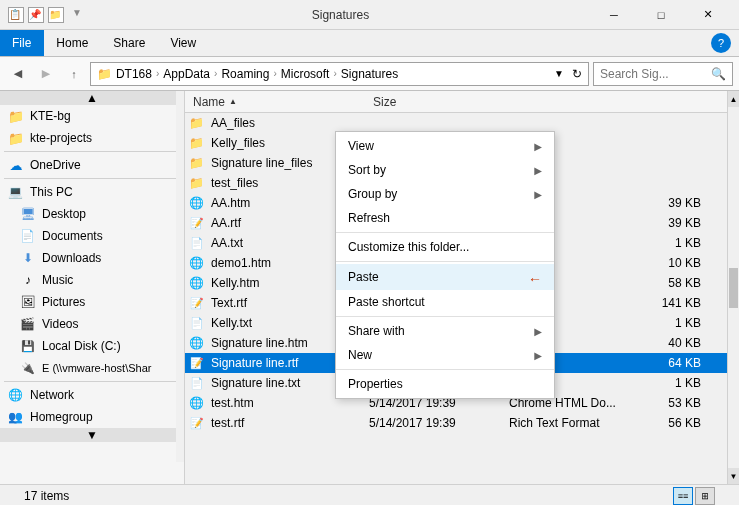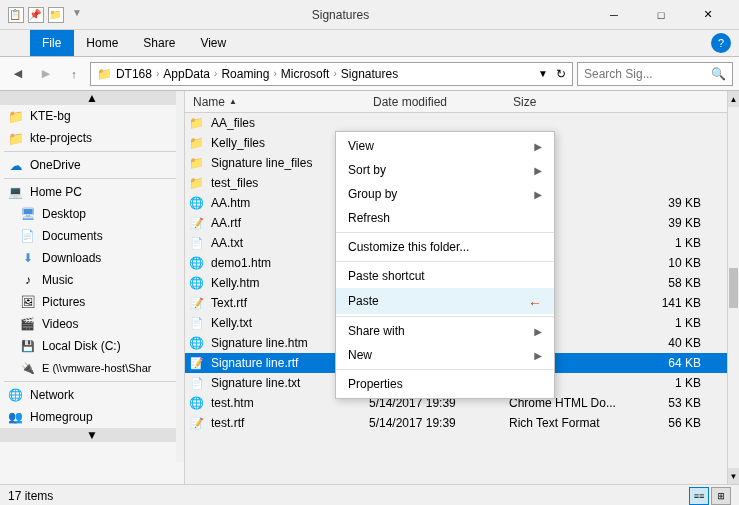--- a/index.html
+++ b/index.html
@@ -40,7 +40,6 @@
     .ribbon-tab.active {
       background: #0078d7;
       color: white;
-      margin-left: 30px;
     }
 
     

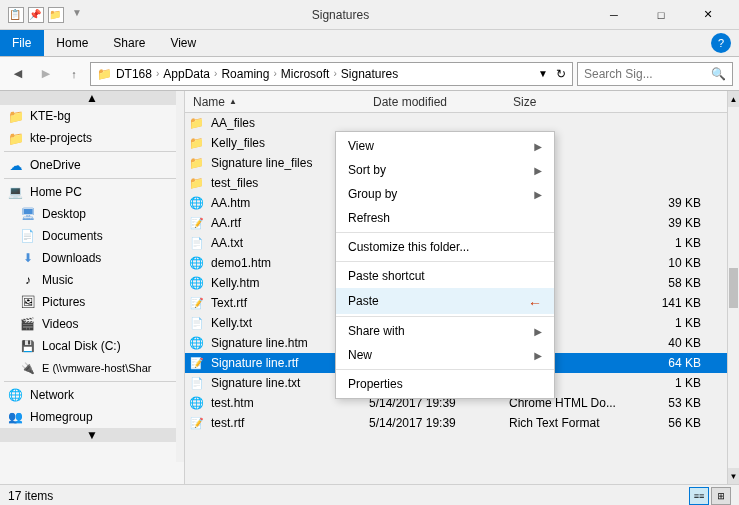--- a/index.html
+++ b/index.html
@@ -73,7 +73,7 @@
     }
     .path-separator { color: #888; font-size: 10px; }
     .search-box {
-      width: 156px; height: 24px;
+      width: 140px; height: 24px;
       border: 1px solid #a0a0a0;
       background: white;
       display: flex; align-items: center;

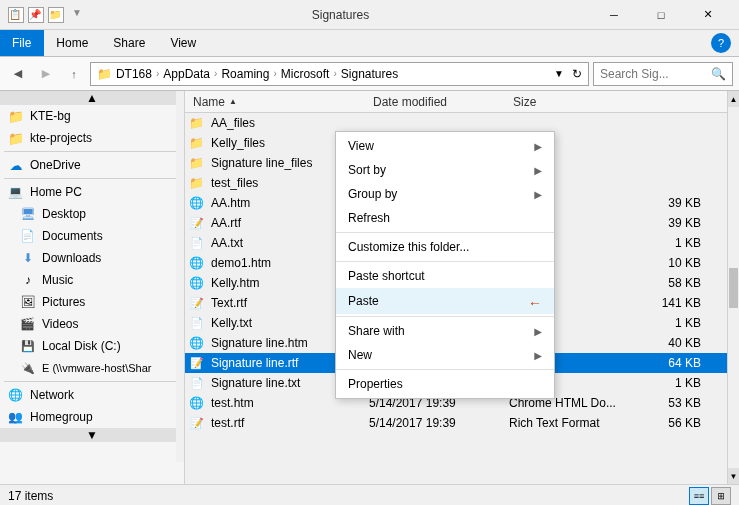--- a/index.html
+++ b/index.html
@@ -349,9 +349,6 @@
         <span>Name</span>
         <span class="col-sort-arrow">▲</span>
       </div>
-      <div class="col-header col-date">
-        <span>Date modified</span>
-      </div>
       <div class="col-header col-size">
         <span>Size</span>
       </div>

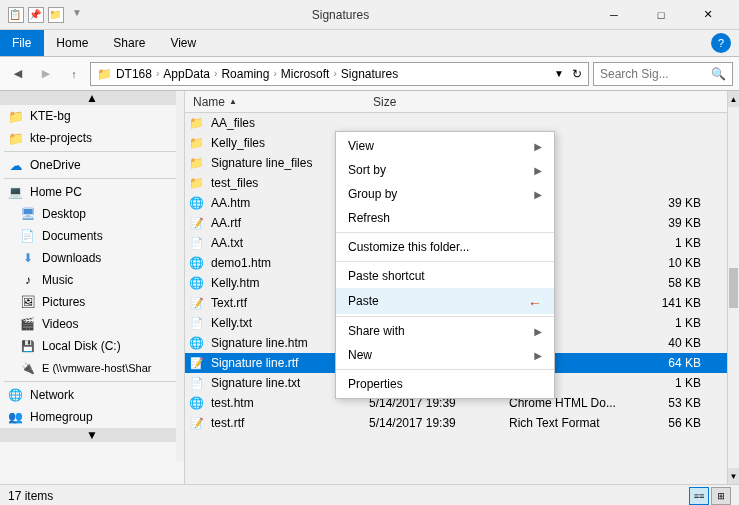--- a/index.html
+++ b/index.html
@@ -295,7 +295,7 @@
     <div style="height:1px;background:#d0d0d0;margin:2px 4px;"></div>
     <div class="sidebar-item">
       <div class="sidebar-icon" style="font-size:12px;">💻</div>
-      <span>Home PC</span>
+      <span>This PC</span>
     </div>
     <div class="sidebar-item" style="padding-left:20px;">
       <div class="sidebar-icon" style="color:#4a90d9;font-size:12px;">🖥</div>

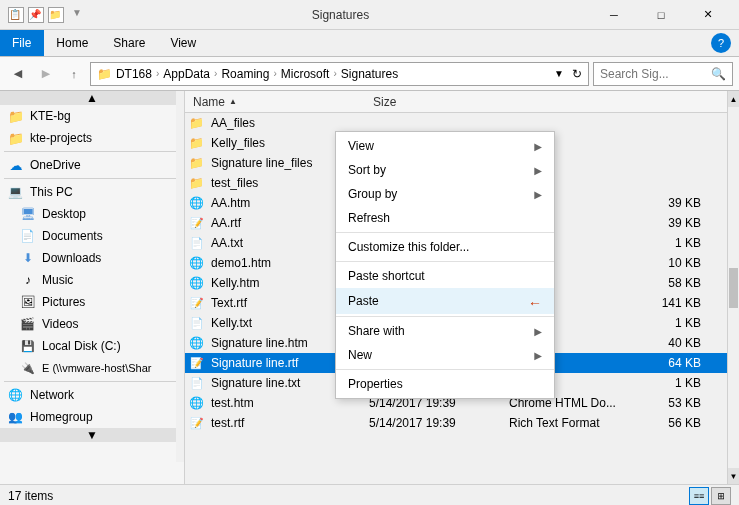--- a/index.html
+++ b/index.html
@@ -534,16 +534,16 @@
           </div>
       </div>
       <hr class="menu-divider">
+      <div class="menu-item highlighted" style="background:#e5f3fb;">
+        <div class="menu-item-left">
+            <span>Paste</span>
+          </div>
+        <span class="paste-arrow">←</span>
+      </div>
       <div class="menu-item">
         <div class="menu-item-left">
             <span>Paste shortcut</span>
           </div>
-      </div>
-      <div class="menu-item highlighted" style="background:#e5f3fb;">
-        <div class="menu-item-left">
-            <span>Paste</span>
-          </div>
-        <span class="paste-arrow">←</span>
       </div>
       <hr class="menu-divider">
       <div class="menu-item">

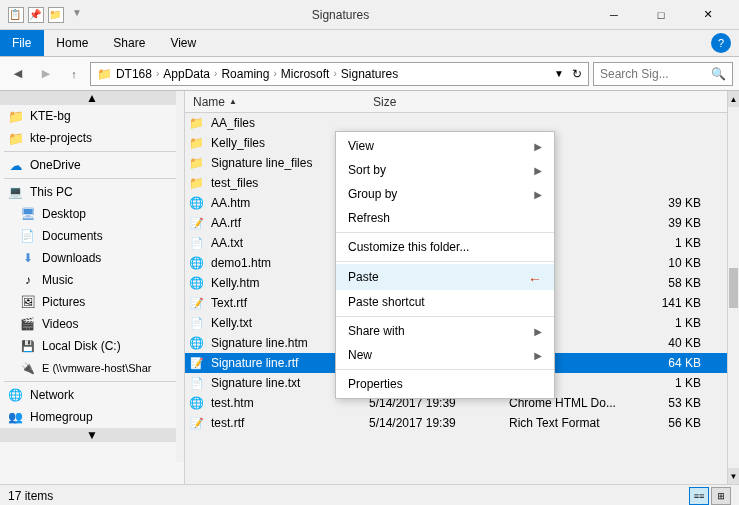--- a/index.html
+++ b/index.html
@@ -201,7 +201,7 @@
       display: flex;
       align-items: center;
       justify-content: space-between;
-      padding: 0 8px;
+      padding: 0 24px;
     }
     .view-buttons { display: flex; gap: 2px; }
     .view-btn {

